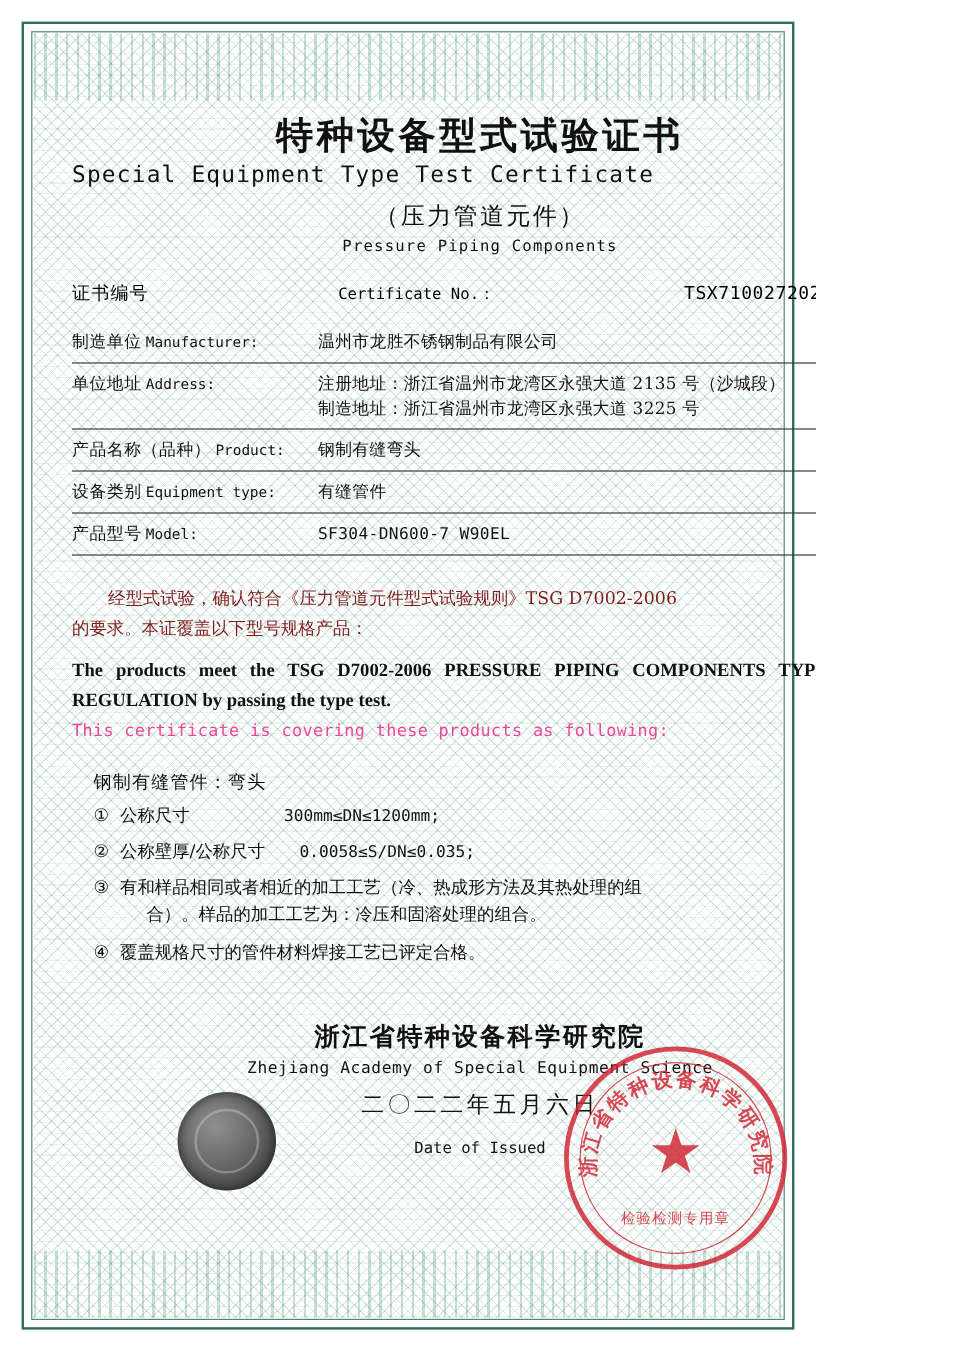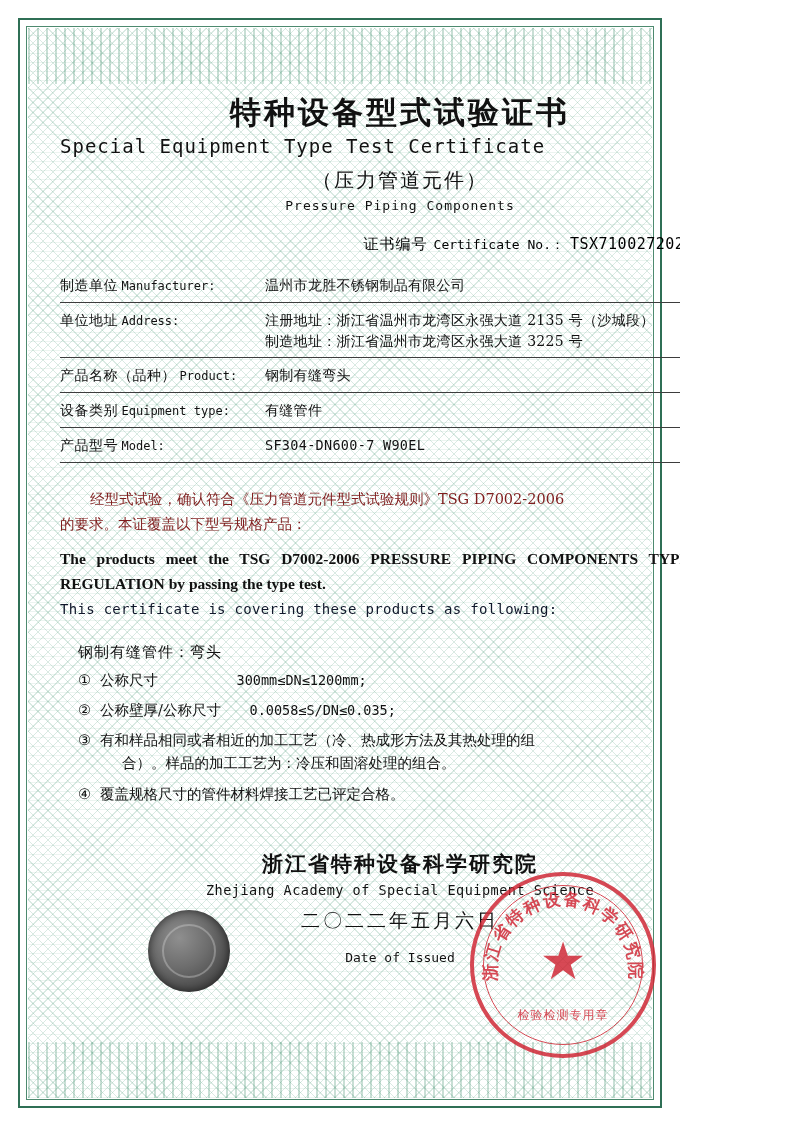--- a/index.html
+++ b/index.html
@@ -90,7 +90,7 @@
   .cert-no-row {
     margin-top: 22px;
     display: flex;
-    justify-content: flex-end;
+    justify-content: space-between;
     align-items: baseline;
     padding-right: 8px;
     gap: 6px;

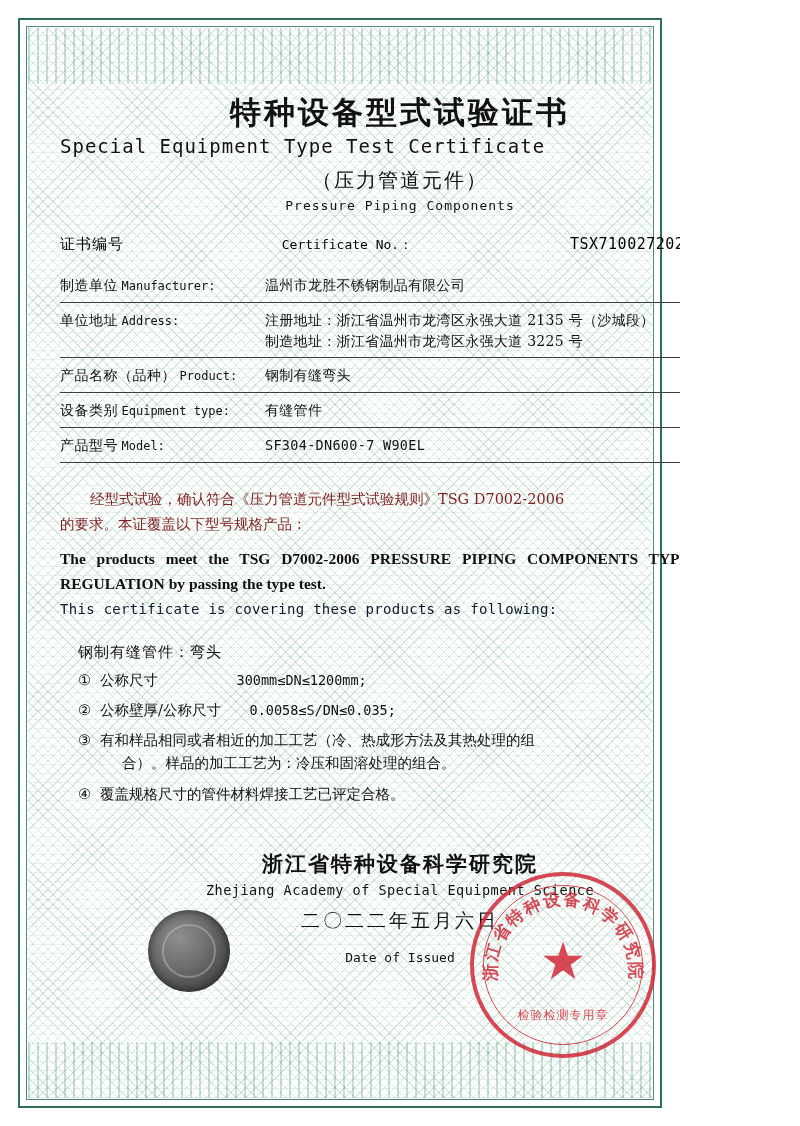--- a/index.html
+++ b/index.html
@@ -180,7 +180,7 @@
     font-family: "DejaVu Sans Mono", monospace;
     font-size: 14px;
     letter-spacing: 0.3px;
-    color: #0f172a;
+    color: #ec4899;
   }
 
   .spec-block {

